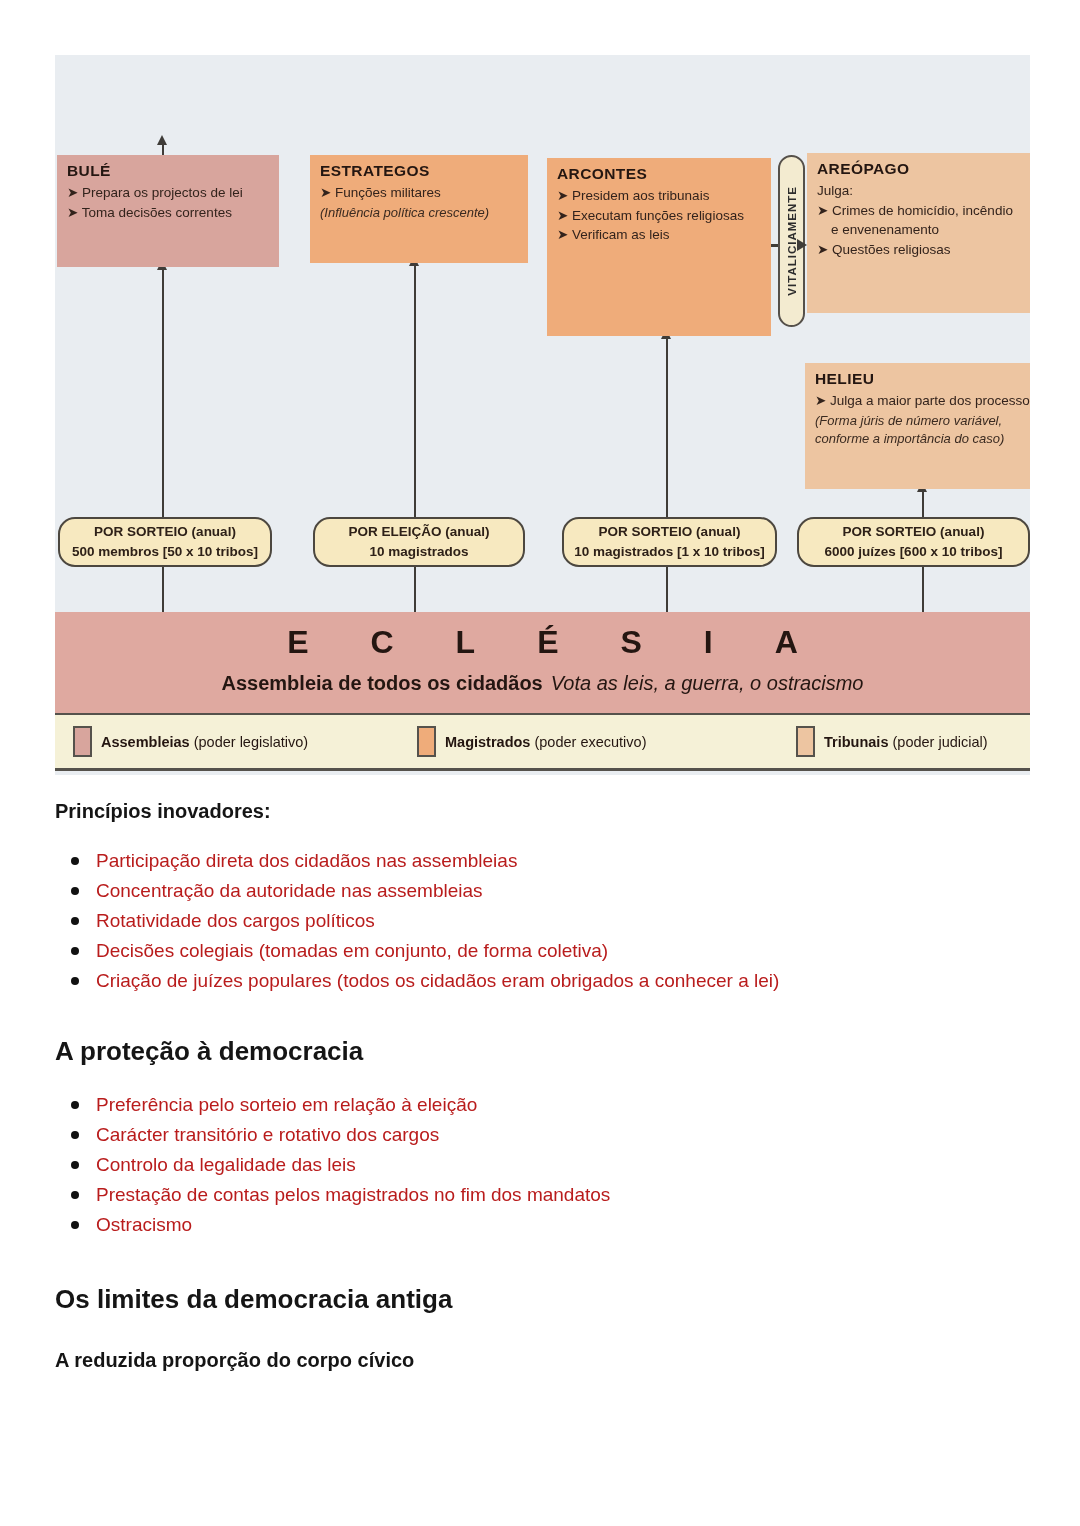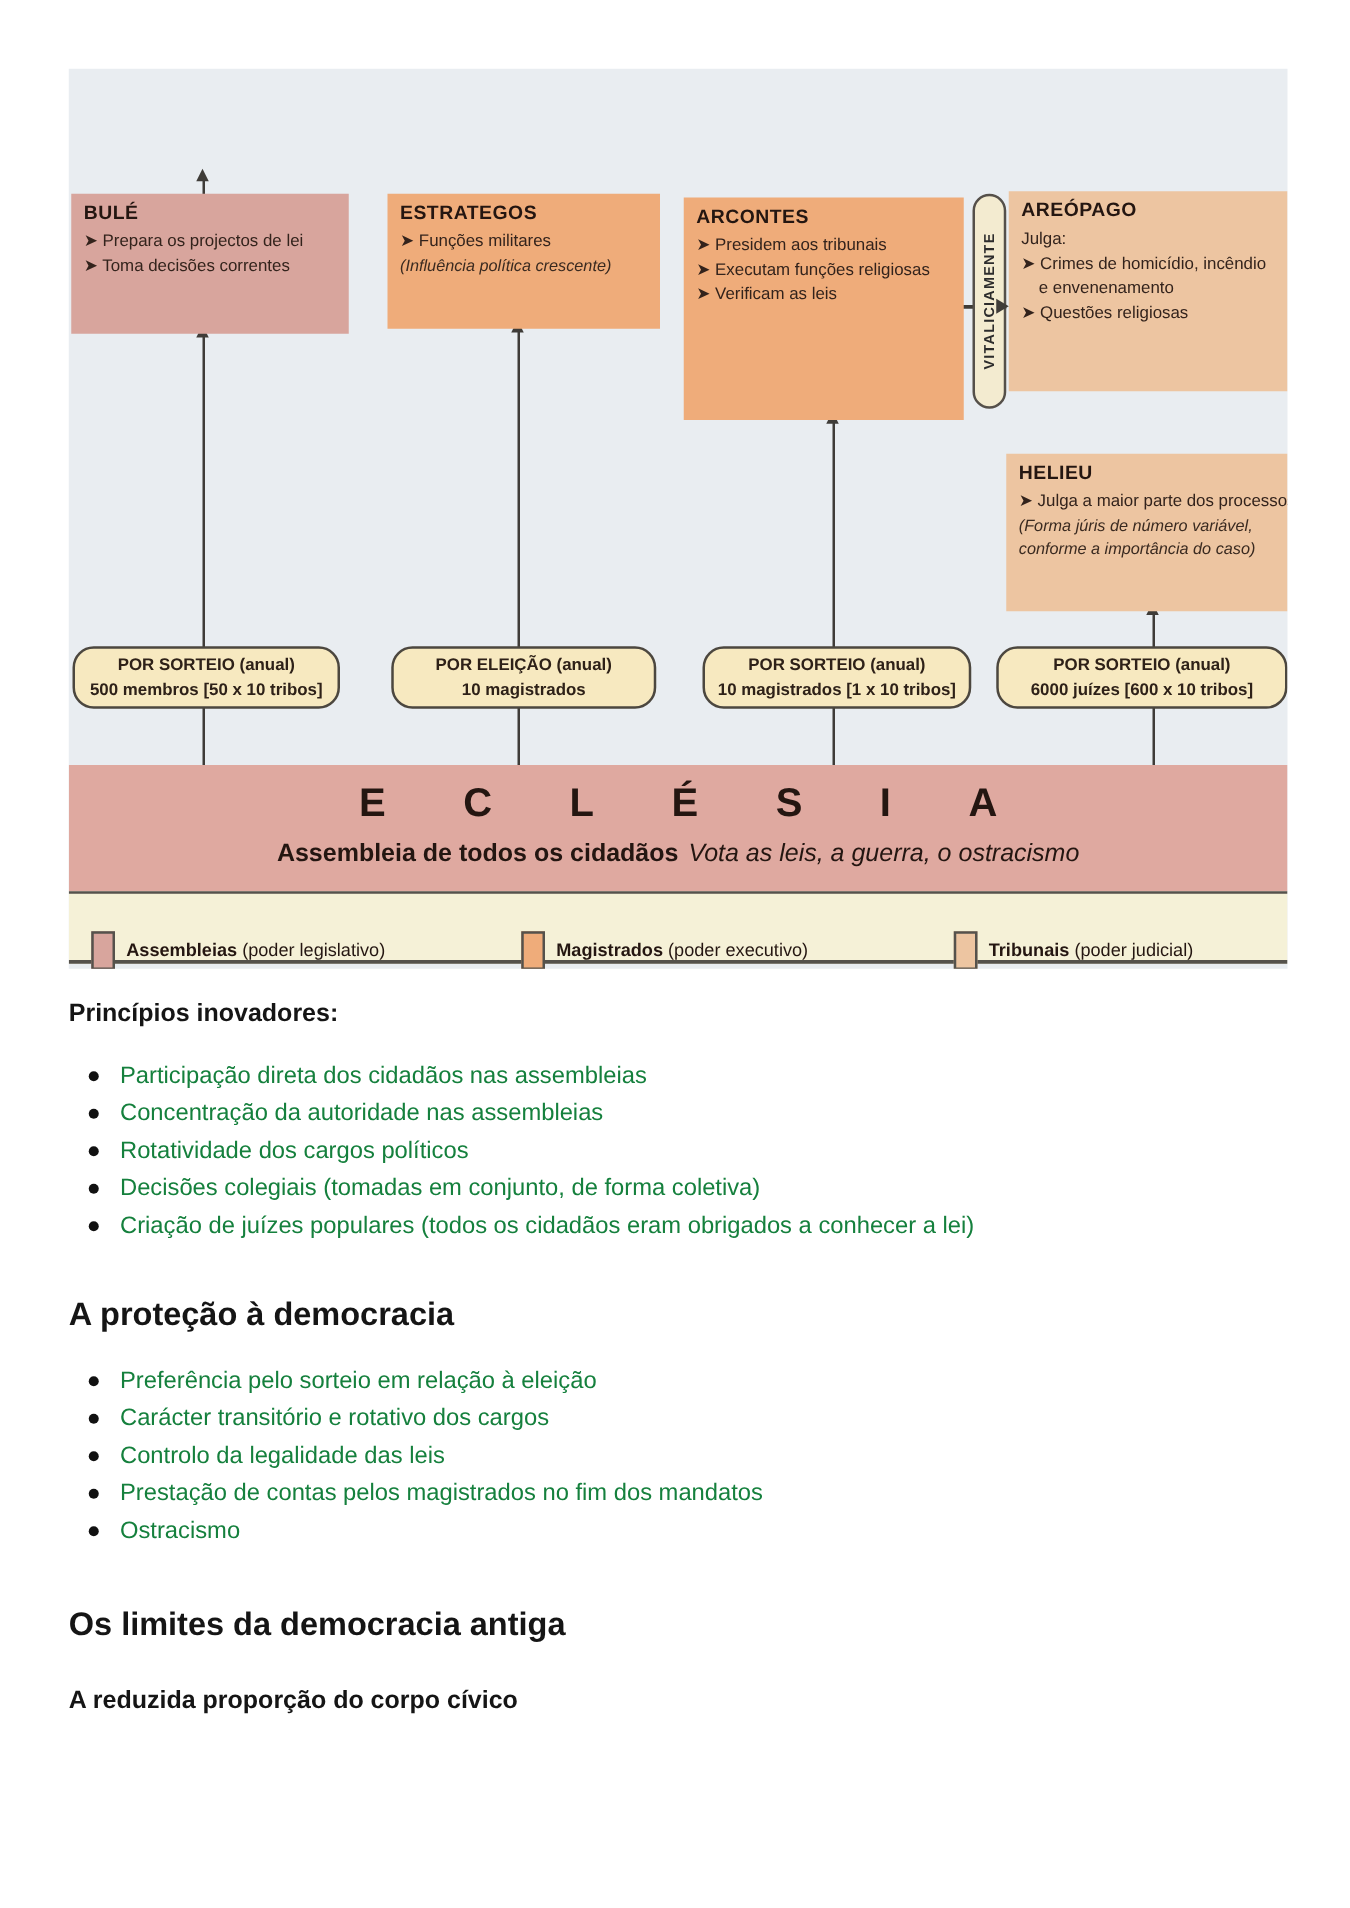--- a/index.html
+++ b/index.html
@@ -68,7 +68,7 @@
 
   .legendstrip { position:absolute; left:0; top:658px; width:975px; height:58px;
                  background:#f5f1d7; border-top:2px solid #55524c; border-bottom:3px solid #55524c; z-index:2; }
-  .legenditem { position:absolute; top:11px; display:flex; align-items:center;margin-top:19px; }
+  .legenditem { position:absolute; top:11px; display:flex; align-items:center; }
   .swatch { width:19px; height:31px; border:2px solid #55524c; margin-right:9px; }
   .legendtext { font-size:14.5px; color:#241611; }
   .legendtext .bold { font-weight:bold; }

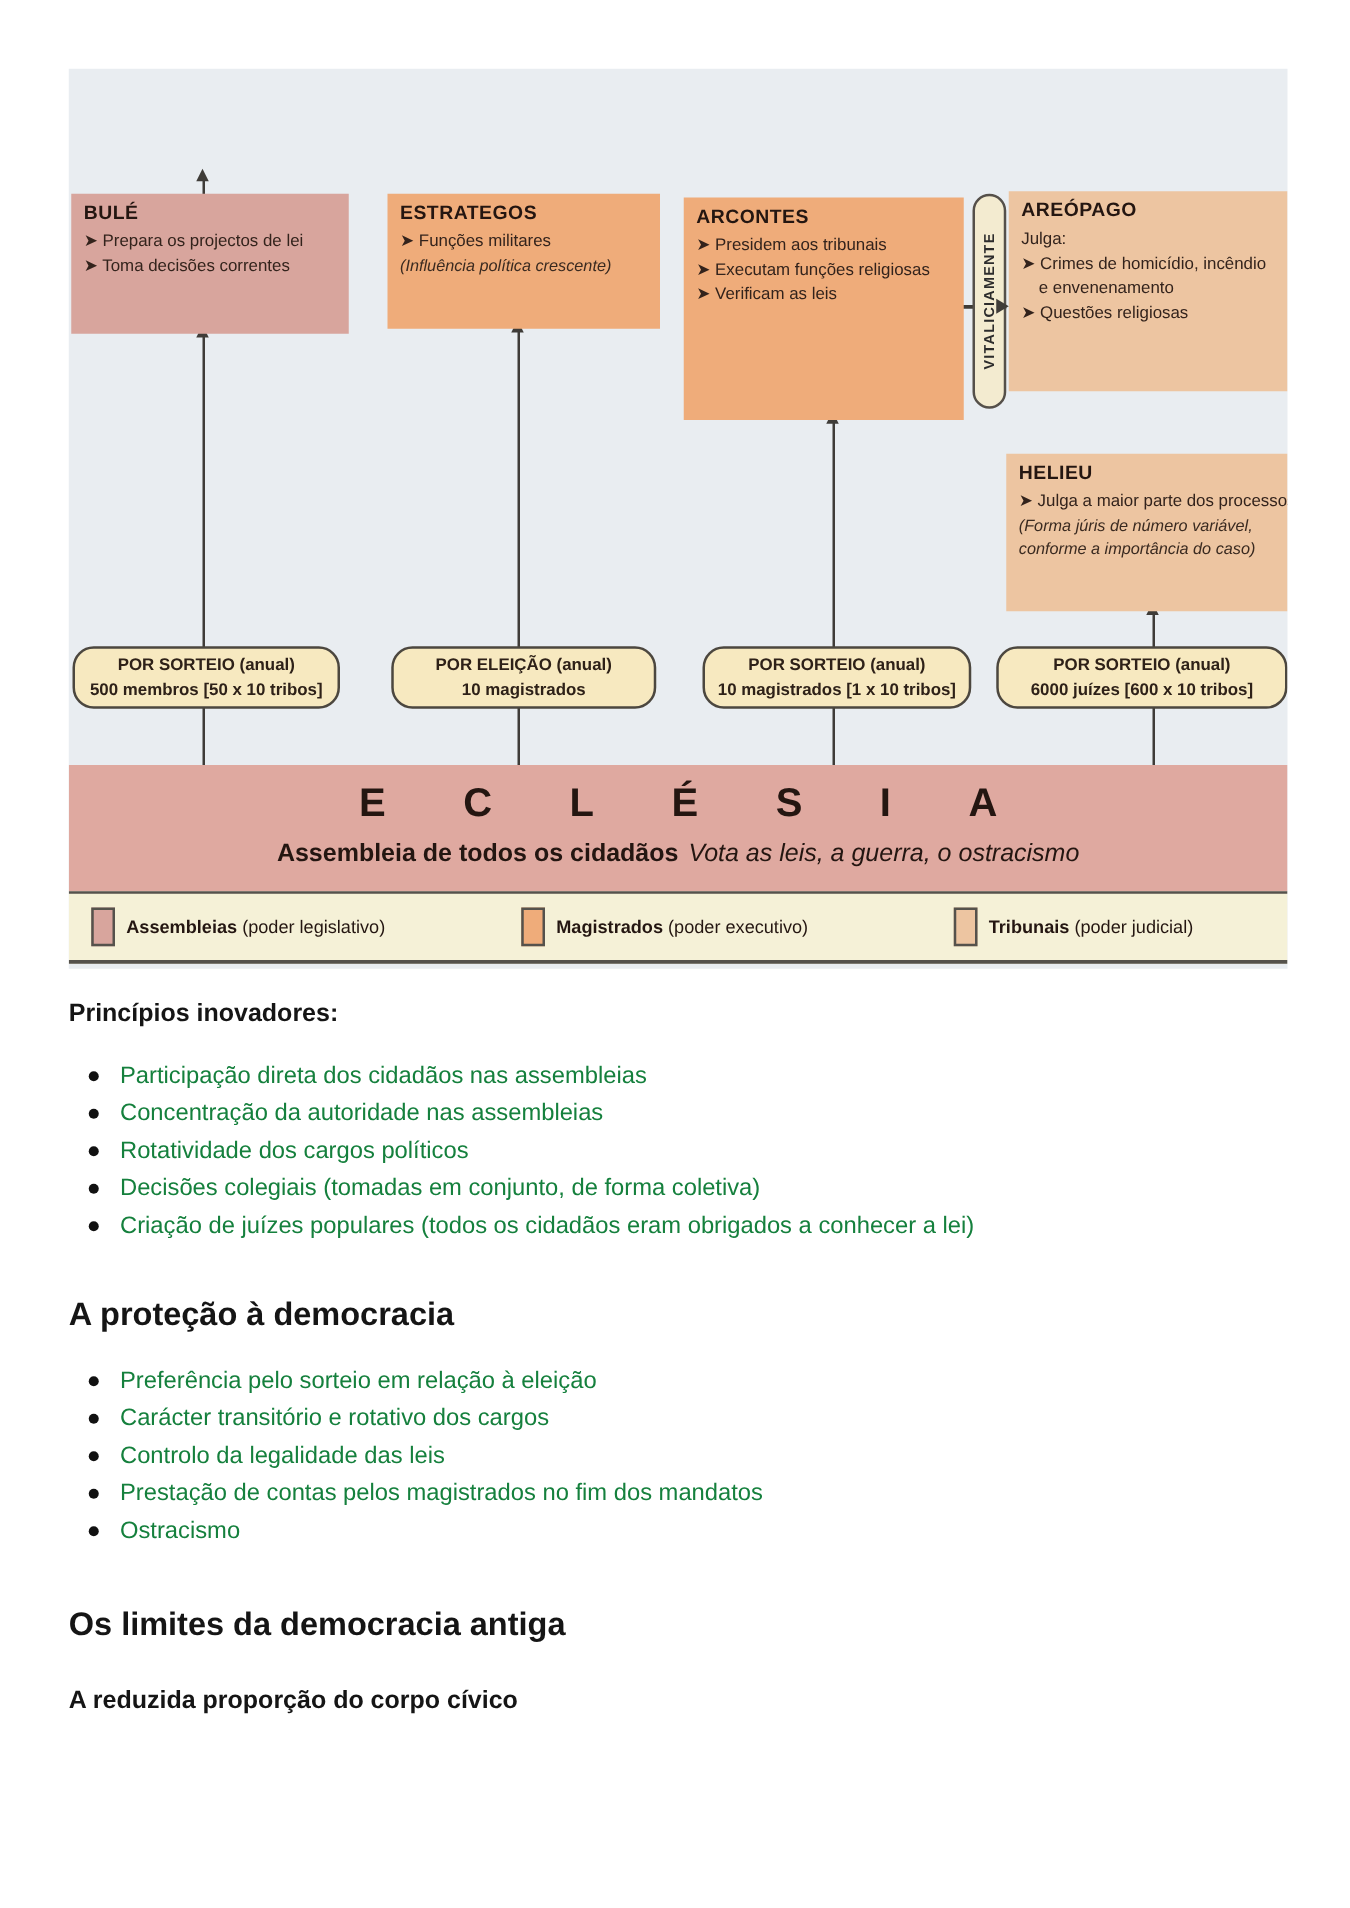--- a/index.html
+++ b/index.html
@@ -178,7 +178,7 @@
       <span class="swatch" style="background-color: rgb(239, 172, 122);"></span>
       <span class="legendtext"><span class="bold">Magistrados</span> <span>(poder executivo)</span></span>
     </div>
-    <div class="legenditem" style="left:708px;">
+    <div class="legenditem" style="left:741px;">
       <span class="swatch" style="background-color: rgb(237, 197, 161);"></span>
       <span class="legendtext"><span class="bold">Tribunais</span> <span>(poder judicial)</span></span>
     </div>

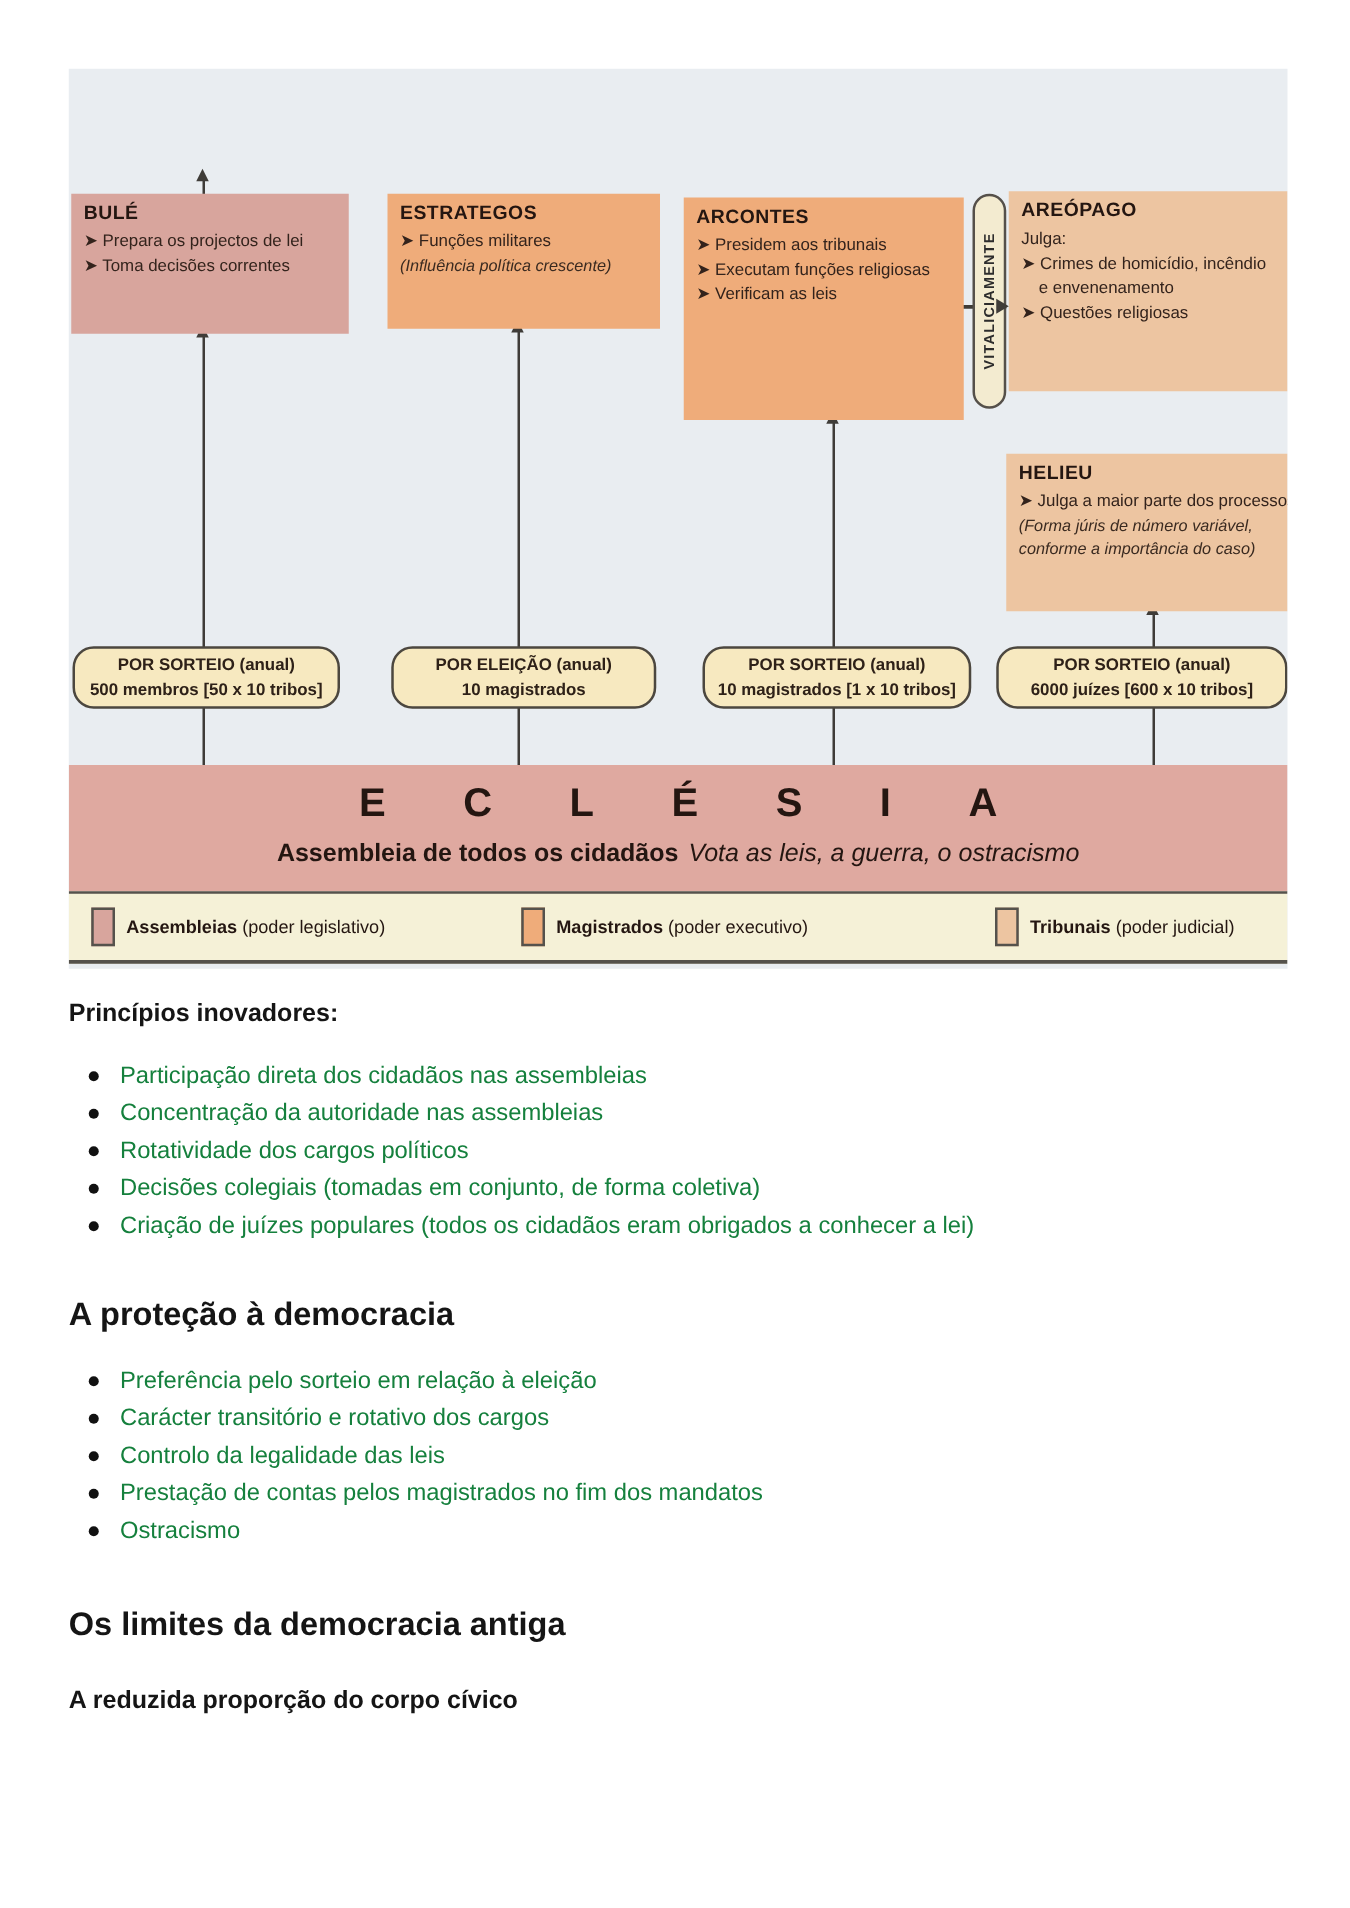--- a/index.html
+++ b/index.html
@@ -78,7 +78,7 @@
   .h-small { font-size:20px; font-weight:bold; color:#151515; }
   .h-big   { font-size:26px; font-weight:bold; color:#151515; }
   ul.blist { list-style:none; margin-top:23px; }
-  ul.blist li { position:relative; font-size:19px; line-height:30px; padding-left:41px; color:#15803d; }
+  ul.blist li { position:relative; font-size:19px; line-height:30px; padding-left:41px; color:#b91c1c; }
   ul.blist li::before { content:""; position:absolute; left:16px; top:11px; width:8px; height:8px;
                         border-radius:50%; background:#111; }
   .sec2 { margin-top:40px; }

